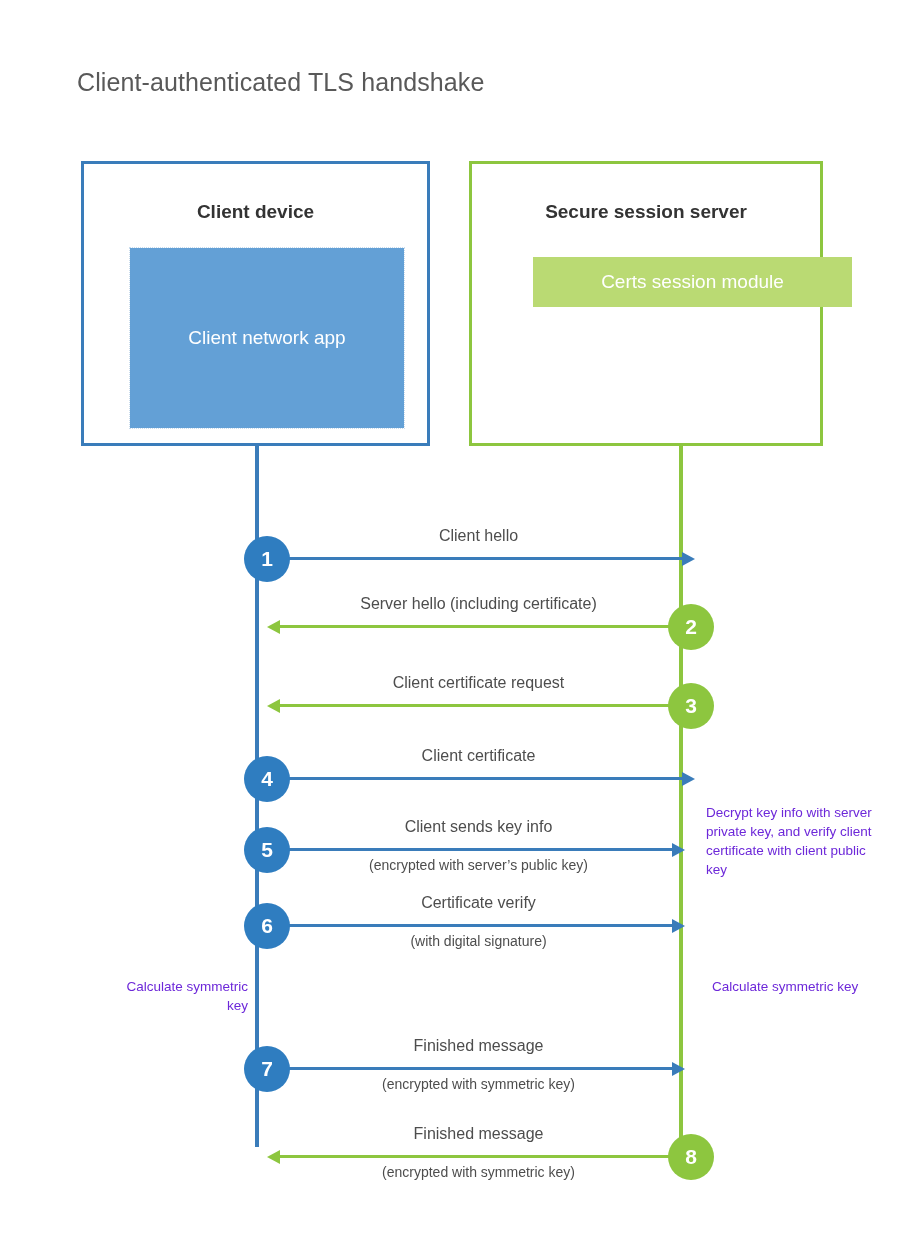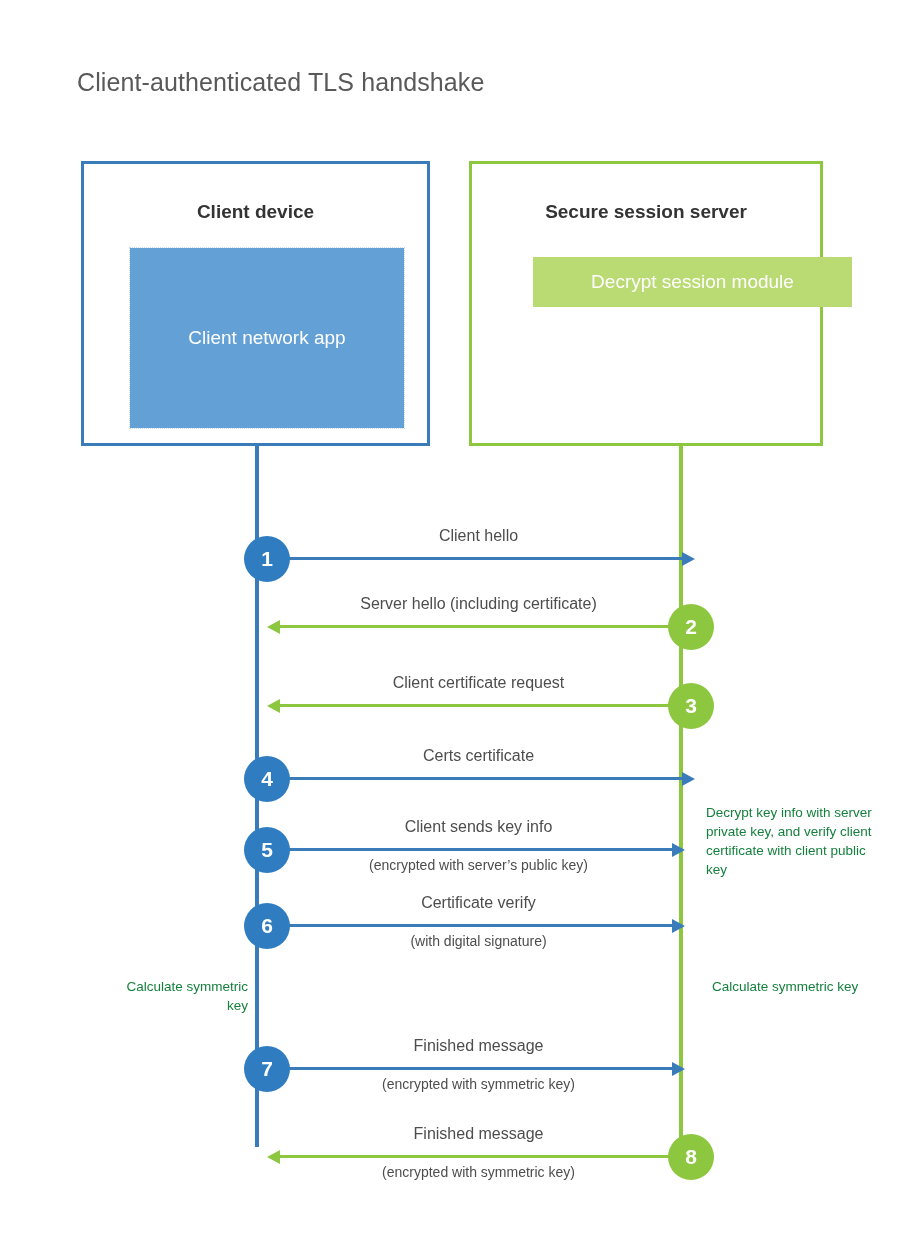--- a/index.html
+++ b/index.html
@@ -167,7 +167,7 @@
   <div class="entity-box server-box">
     <div class="entity-title">Secure session server</div>
     <div class="server-modules">
-      <div class="server-module">Decrypt session module</div>
+      <div class="server-module">Certs session module</div>
     </div>
   </div>
 

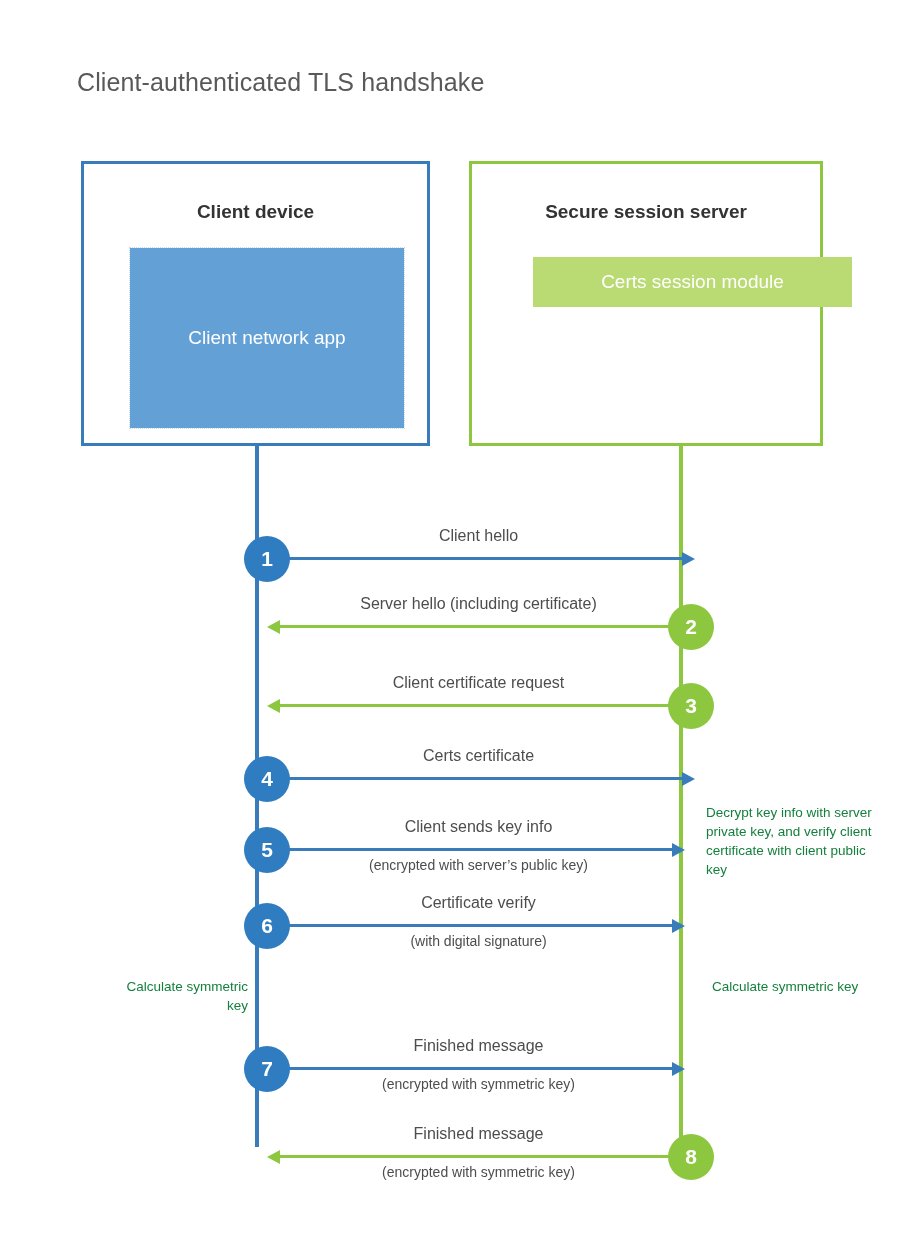--- a/index.html
+++ b/index.html
@@ -199,7 +199,7 @@
     <div class="msg-line blue" style="left:217px; width:423px;"></div>
     <div class="arrowhead right-blue" style="left:632px;"></div>
     <div class="badge blue" style="left:194px;">4</div>
-    <div class="msg-label" style="left:217px; width:423px;">Certs certificate</div>
+    <div class="msg-label" style="left:217px; width:423px;">Client certificate</div>
   </div>
 
   <div class="msg" style="left:0; top:798px;">

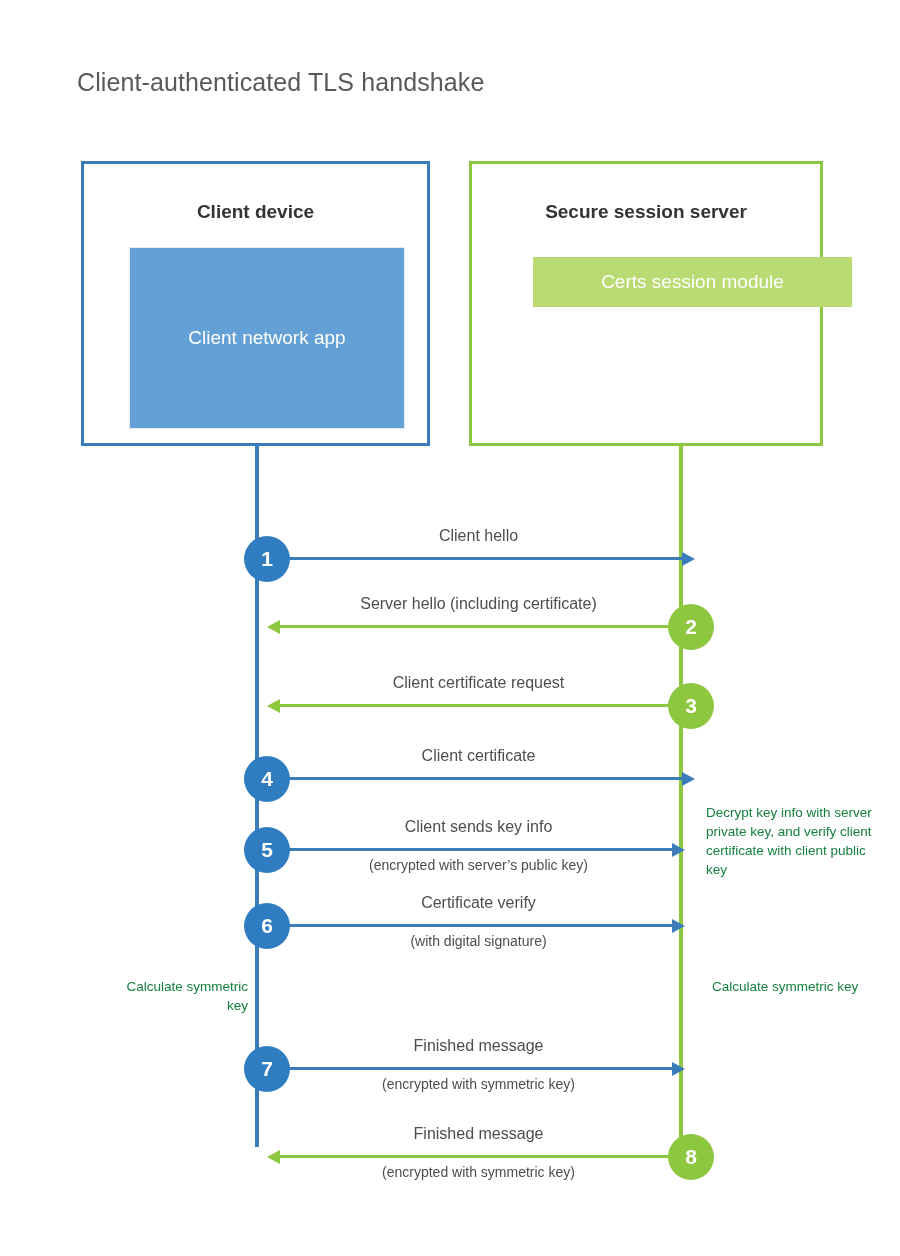--- a/index.html
+++ b/index.html
@@ -146,7 +146,7 @@
     position: absolute;
     font-size: 13.5px;
     line-height: 1.42;
-    color: #15803d;
+    color: #6d28d9;
   }
   .note-decrypt { left: 666px; top: 763px; width: 180px; text-align: left; }
   .note-calc-client { left: 66px; top: 937px; width: 142px; text-align: right; }

